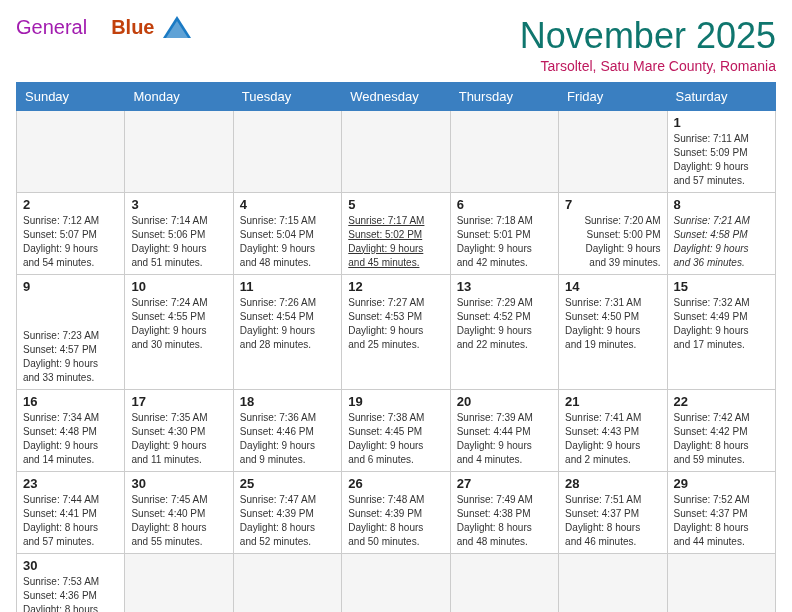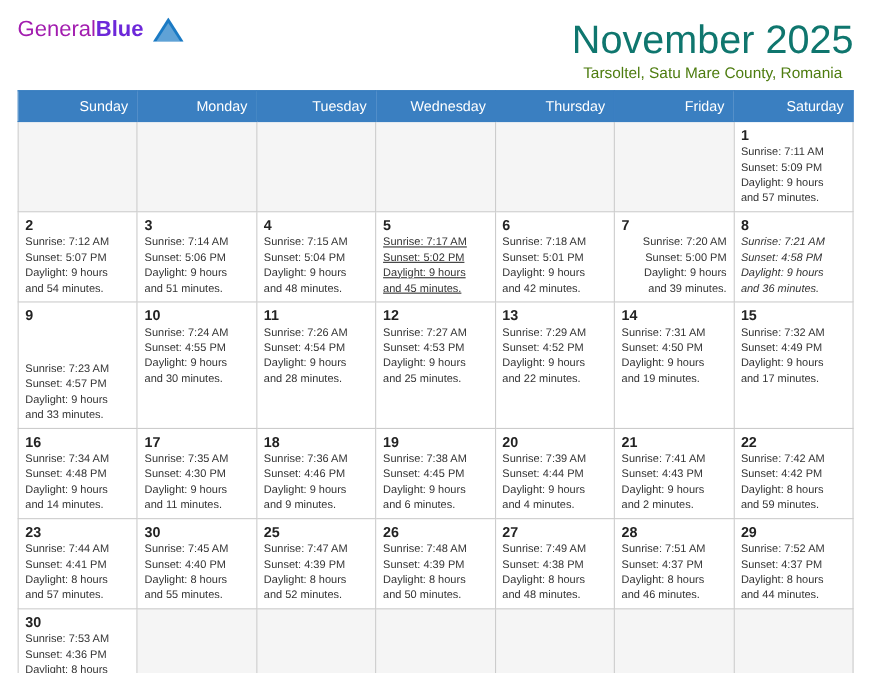--- a/index.html
+++ b/index.html
@@ -83,7 +83,7 @@
       line-height: 1;
     }
     .logo-name .gen { color: #a21caf; font-weight: normal; }
-    .logo-name .blu { color: #6d28d9; font-weight: bold; }
+    .logo-name .blu { color: #c2410c; font-weight: bold; margin-left: 24px; }
     .logo-svg {
       margin-left: 4px;
     }

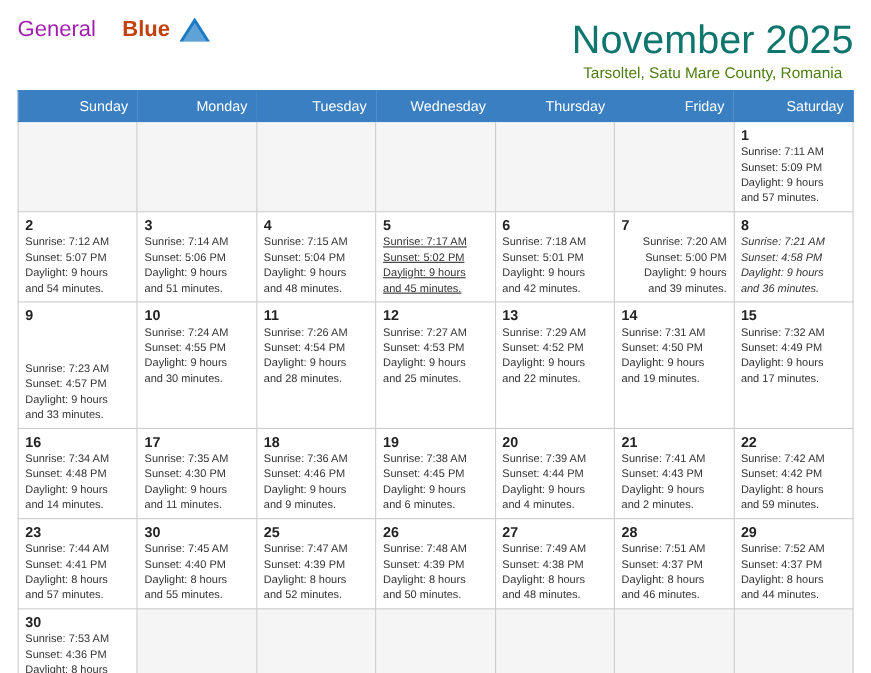--- a/index.html
+++ b/index.html
@@ -27,9 +27,8 @@
     }
     .subtitle {
       font-size: 14px;
-      color: #4d7c0f;
+      color: #be185d;
       margin-top: 2px;
-      text-align: center;
     }
     .calendar-table {
       width: 100%;

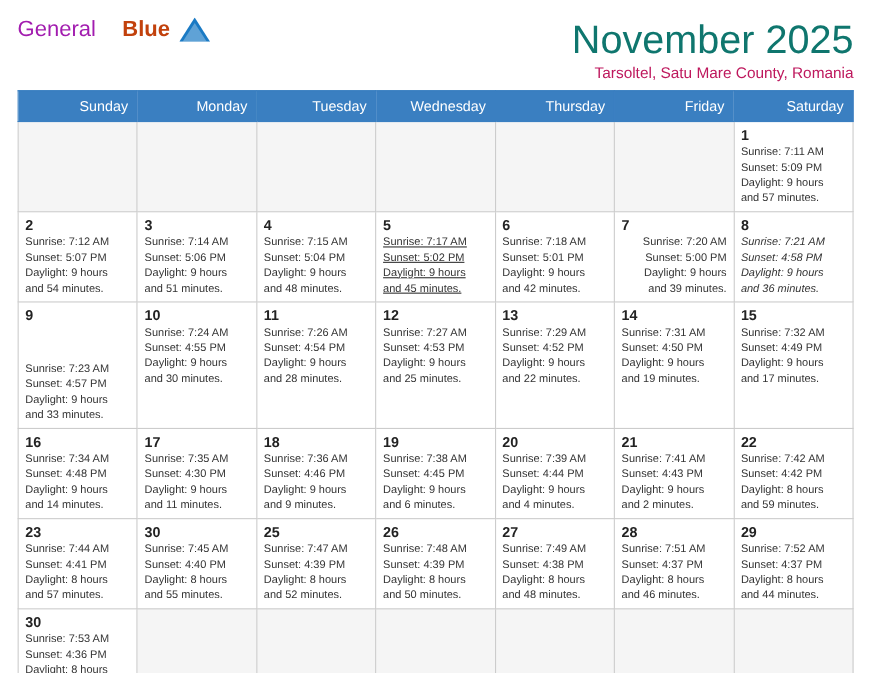--- a/index.html
+++ b/index.html
@@ -38,7 +38,7 @@
     .calendar-table th {
       background-color: #3a7fc1;
       color: #fff;
-      text-align: right;
+      text-align: left;
       padding: 6px 8px;
       font-size: 13px;
       font-weight: normal;

